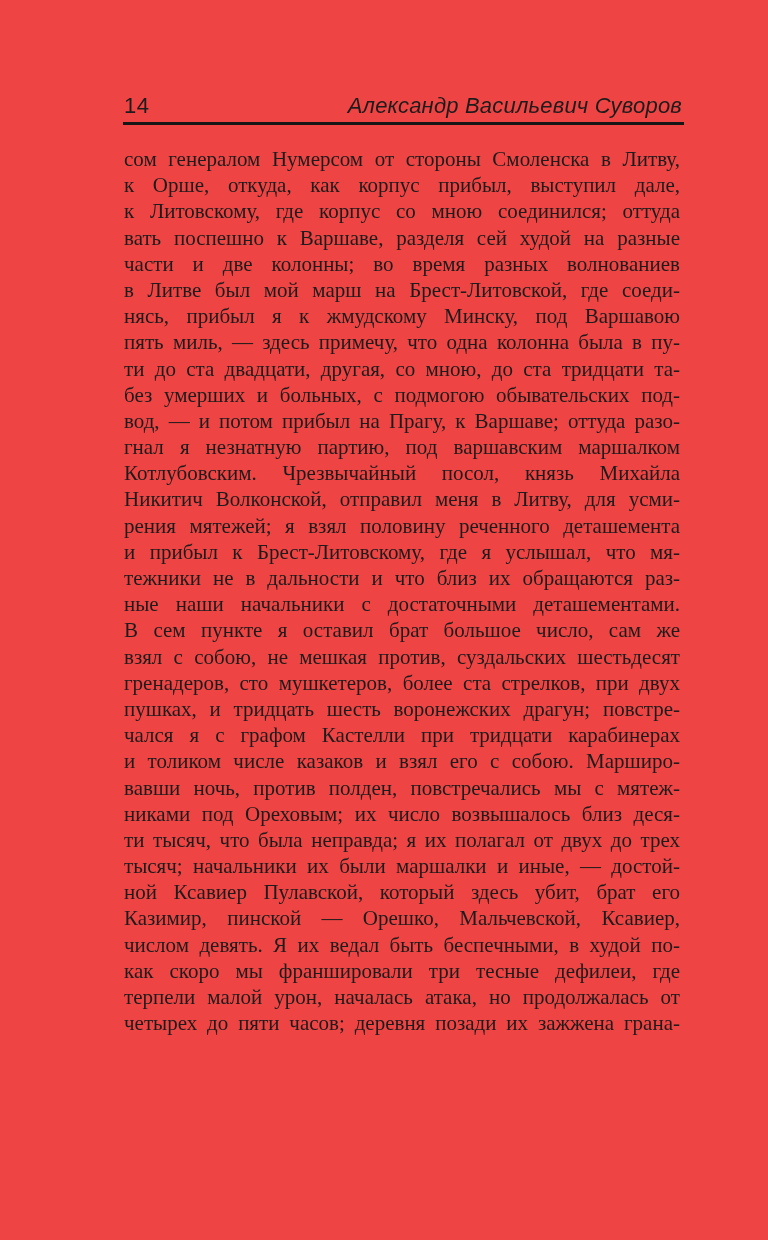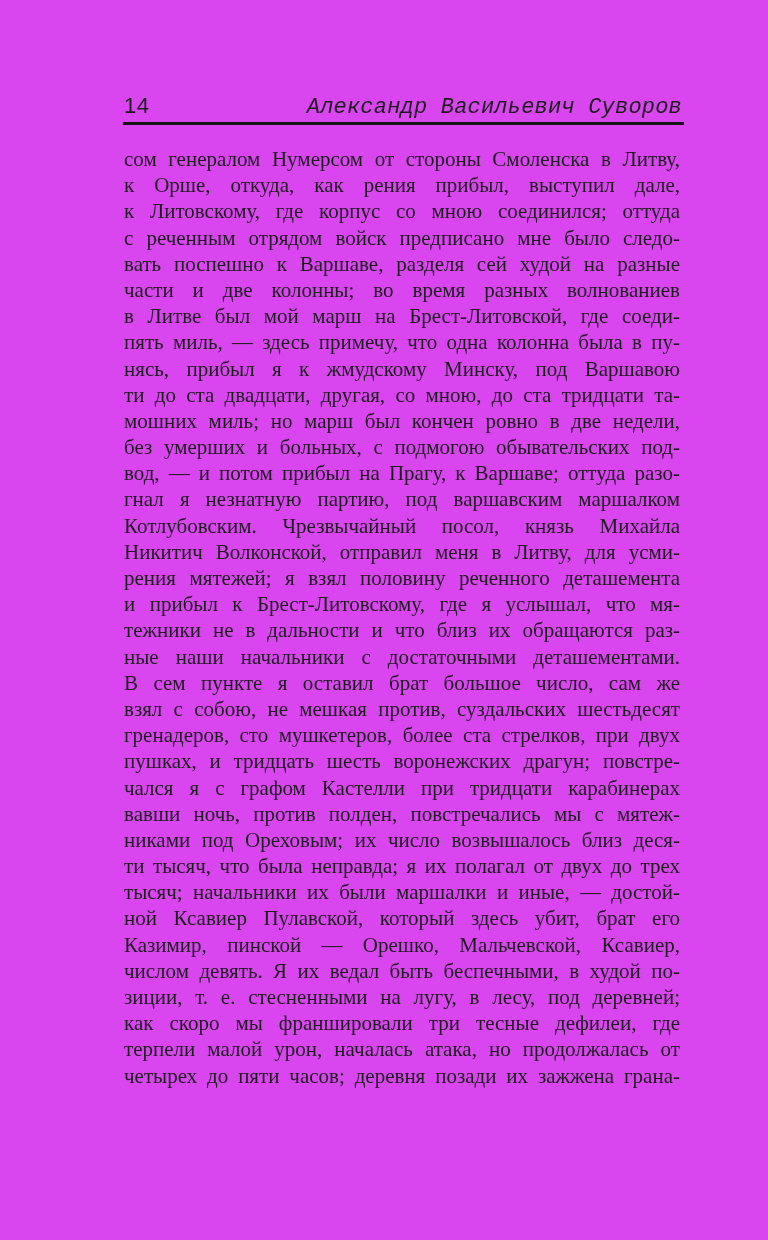--- a/index.html
+++ b/index.html
@@ -11,7 +11,7 @@
     position: relative;
     width: 768px;
     height: 1240px;
-    background: #d946ef;
+    background: #ef4444;
     overflow: hidden;
     font-family: "Liberation Serif", serif;
     color: #1c1c1c;

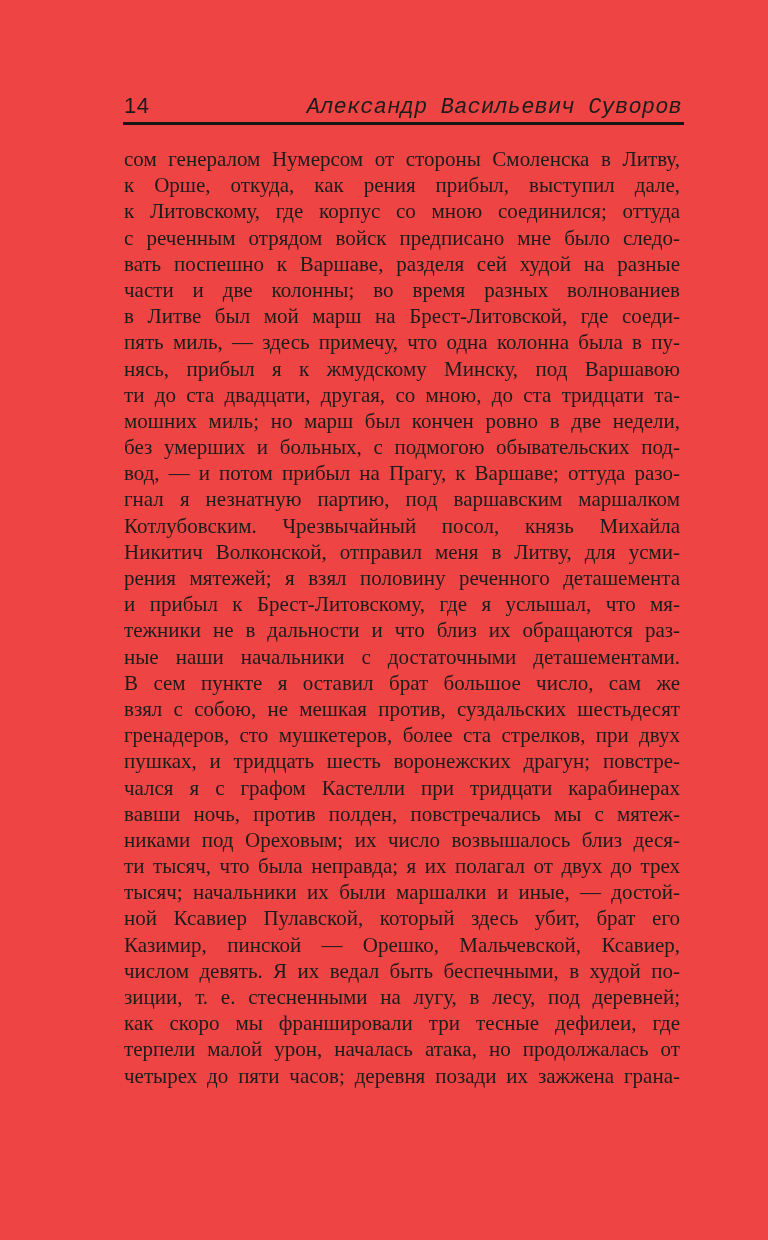--- a/index.html
+++ b/index.html
@@ -32,7 +32,7 @@
     letter-spacing: 0.5px;
   }
   .header-title {
-    font-family: Liberation Mono, monospace;
+    font-family: Liberation Sans, sans-serif;
     font-size: 22px;
     font-style: italic;
     letter-spacing: 0.2px;

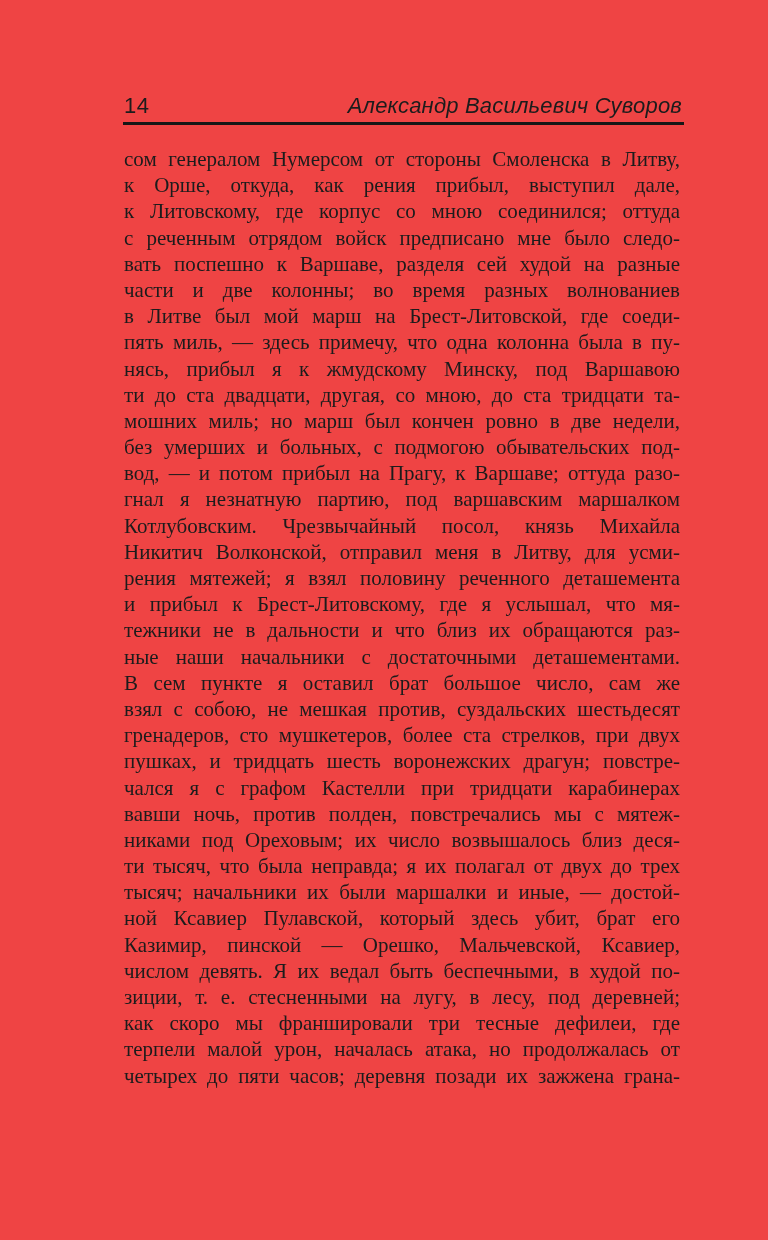--- a/index.html
+++ b/index.html
@@ -73,7 +73,7 @@
   <div class="header-rule"></div>
   <div class="page-text">
       <div class="text-line">сом генералом Нумерсом от стороны Смоленска в Литву,</div>
-      <div class="text-line">к Орше, откуда, как рения прибыл, выступил дале,</div>
+      <div class="text-line">к Орше, откуда, как корпус прибыл, выступил дале,</div>
       <div class="text-line">к Литовскому, где корпус со мною соединился; оттуда</div>
       <div class="text-line">с реченным отрядом войск предписано мне было следо-</div>
       <div class="text-line">вать поспешно к Варшаве, разделя сей худой на разные</div>

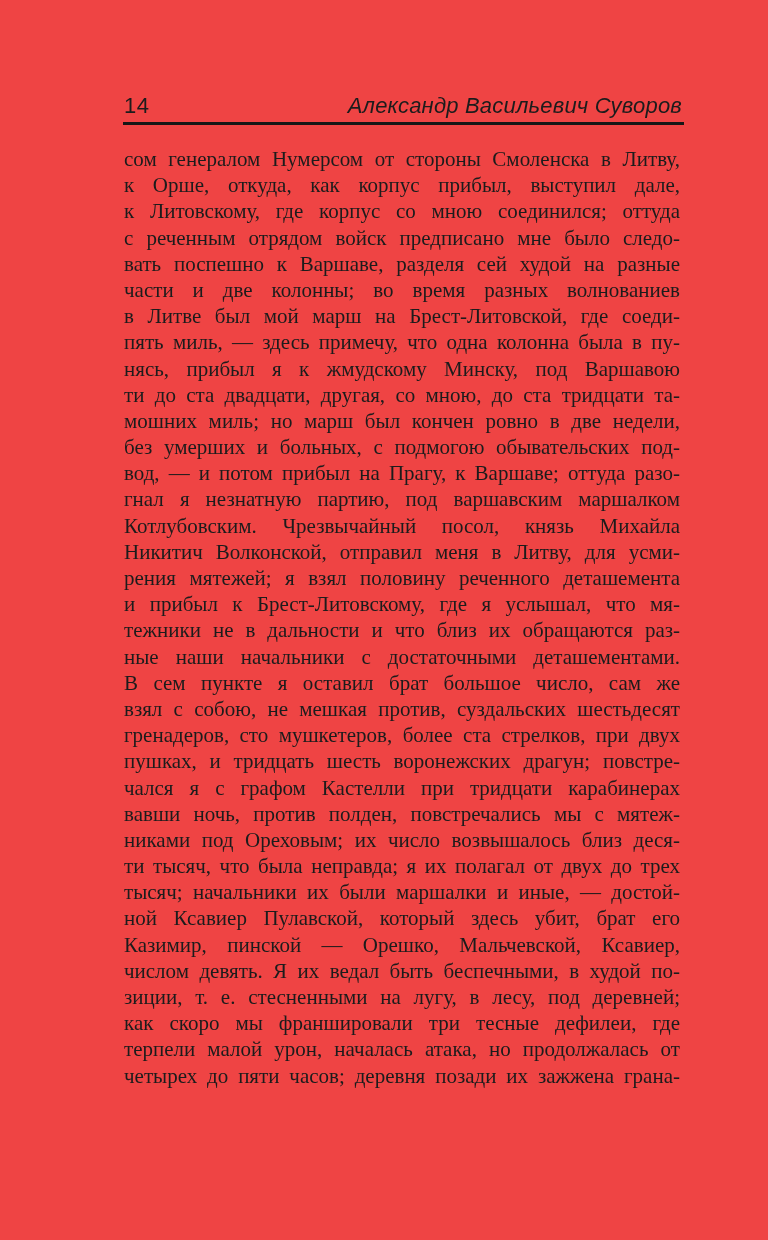--- a/index.html
+++ b/index.html
@@ -75,7 +75,6 @@
       <div class="text-line">сом генералом Нумерсом от стороны Смоленска в Литву,</div>
       <div class="text-line">к Орше, откуда, как корпус прибыл, выступил дале,</div>
       <div class="text-line">к Литовскому, где корпус со мною соединился; оттуда</div>
-      <div class="text-line">с реченным отрядом войск предписано мне было следо-</div>
       <div class="text-line">вать поспешно к Варшаве, разделя сей худой на разные</div>
       <div class="text-line">части и две колонны; во время разных волнованиев</div>
       <div class="text-line">в Литве был мой марш на Брест-Литовской, где соеди-</div>

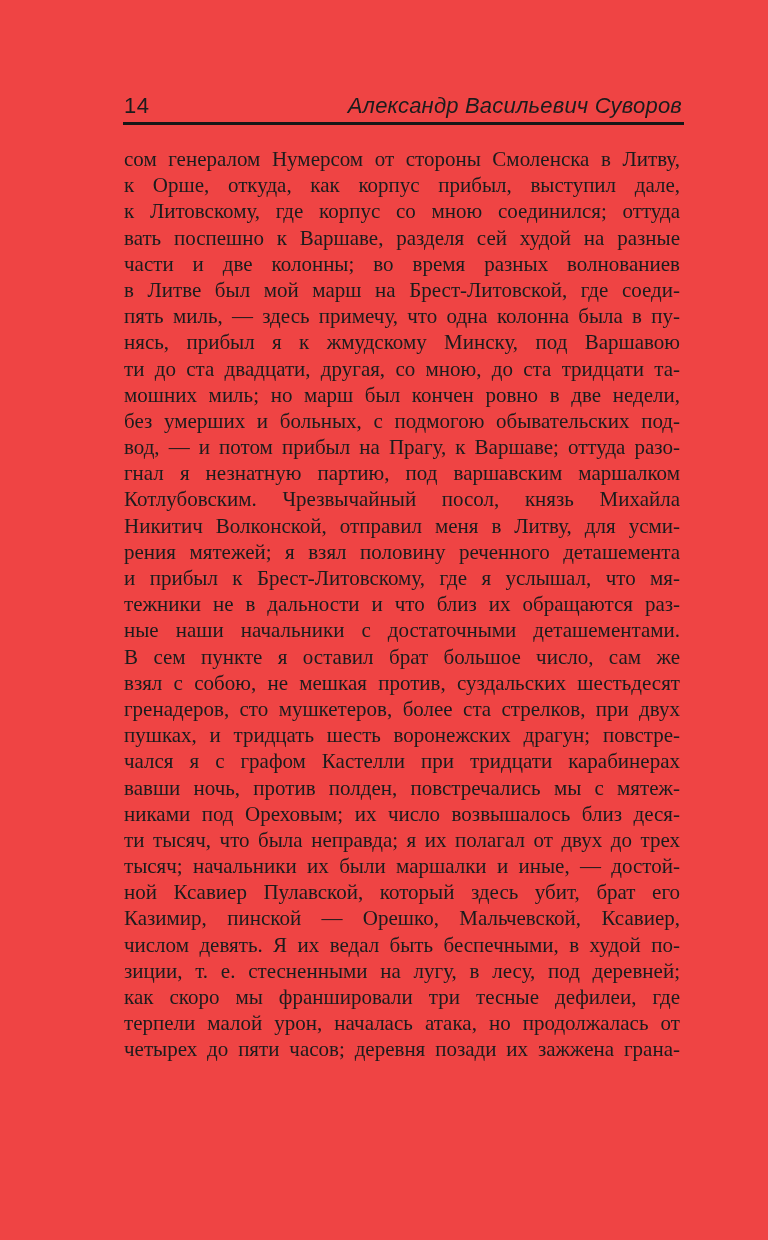--- a/index.html
+++ b/index.html
@@ -78,8 +78,8 @@
       <div class="text-line">вать поспешно к Варшаве, разделя сей худой на разные</div>
       <div class="text-line">части и две колонны; во время разных волнованиев</div>
       <div class="text-line">в Литве был мой марш на Брест-Литовской, где соеди-</div>
+      <div class="text-line">нясь, прибыл я к жмудскому Минску, под Варшавою</div>
       <div class="text-line">пять миль, — здесь примечу, что одна колонна была в пу-</div>
-      <div class="text-line">нясь, прибыл я к жмудскому Минску, под Варшавою</div>
       <div class="text-line">ти до ста двадцати, другая, со мною, до ста тридцати та-</div>
       <div class="text-line">мошних миль; но марш был кончен ровно в две недели,</div>
       <div class="text-line">без умерших и больных, с подмогою обывательских под-</div>

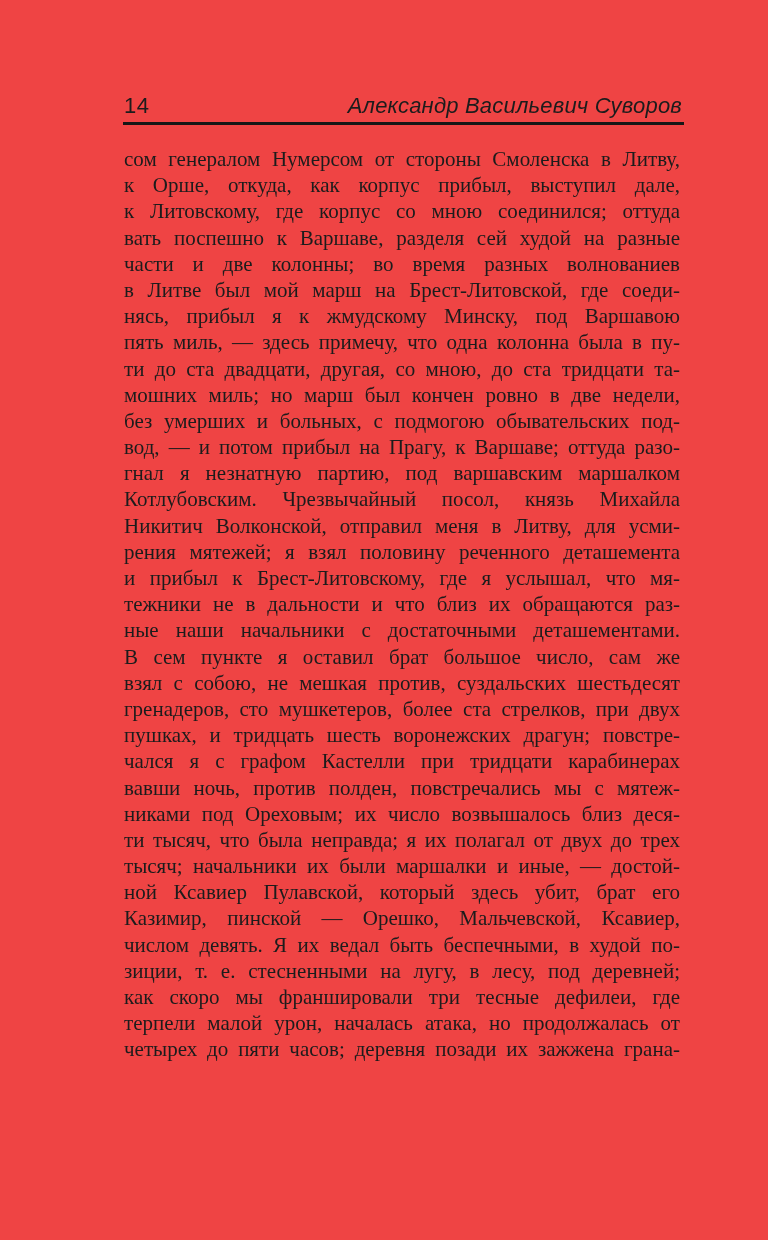--- a/index.html
+++ b/index.html
@@ -81,7 +81,6 @@
       <div class="text-line">нясь, прибыл я к жмудскому Минску, под Варшавою</div>
       <div class="text-line">пять миль, — здесь примечу, что одна колонна была в пу-</div>
       <div class="text-line">ти до ста двадцати, другая, со мною, до ста тридцати та-</div>
-      <div class="text-line">мошних миль; но марш был кончен ровно в две недели,</div>
       <div class="text-line">без умерших и больных, с подмогою обывательских под-</div>
       <div class="text-line">вод, — и потом прибыл на Прагу, к Варшаве; оттуда разо-</div>
       <div class="text-line">гнал я незнатную партию, под варшавским маршалком</div>

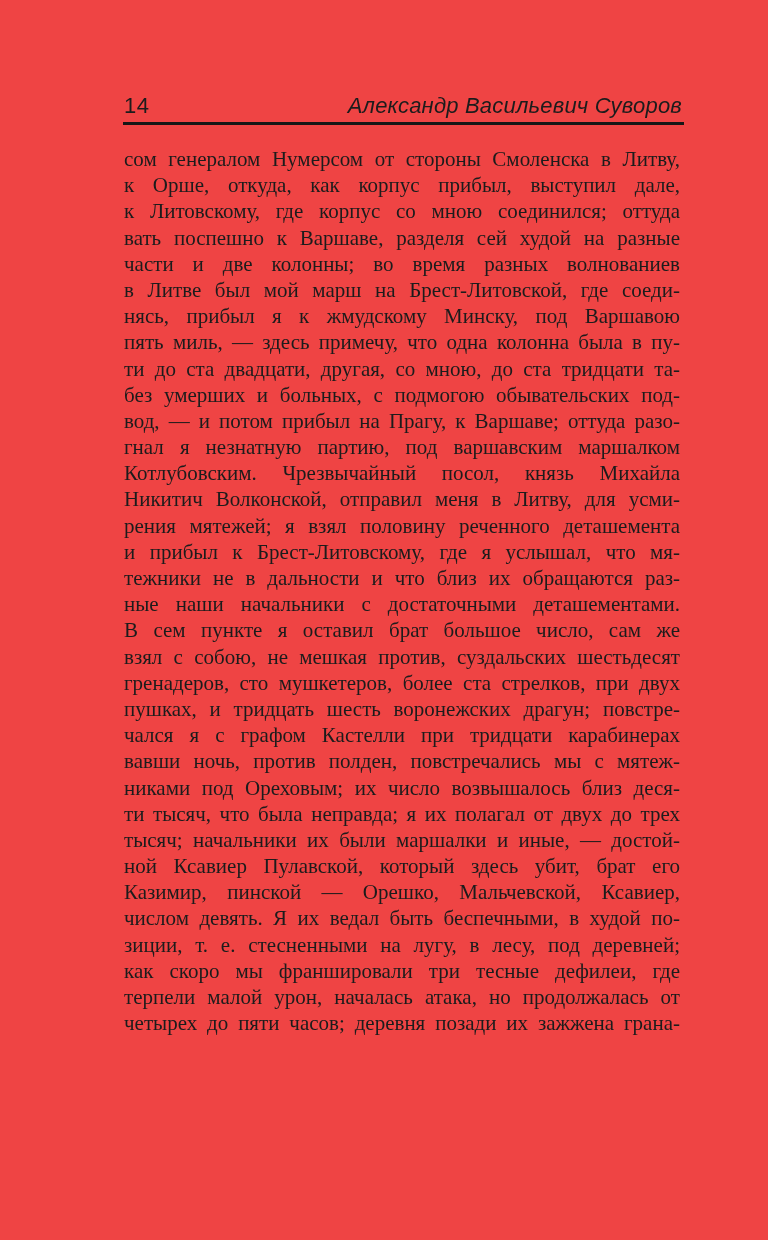--- a/index.html
+++ b/index.html
@@ -95,6 +95,7 @@
       <div class="text-line">гренадеров, сто мушкетеров, более ста стрелков, при двух</div>
       <div class="text-line">пушках, и тридцать шесть воронежских драгун; повстре-</div>
       <div class="text-line">чался я с графом Кастелли при тридцати карабинерах</div>
+      <div class="text-line">и толиком числе казаков и взял его с собою. Марширо-</div>
       <div class="text-line">вавши ночь, против полден, повстречались мы с мятеж-</div>
       <div class="text-line">никами под Ореховым; их число возвышалось близ деся-</div>
       <div class="text-line">ти тысяч, что была неправда; я их полагал от двух до трех</div>

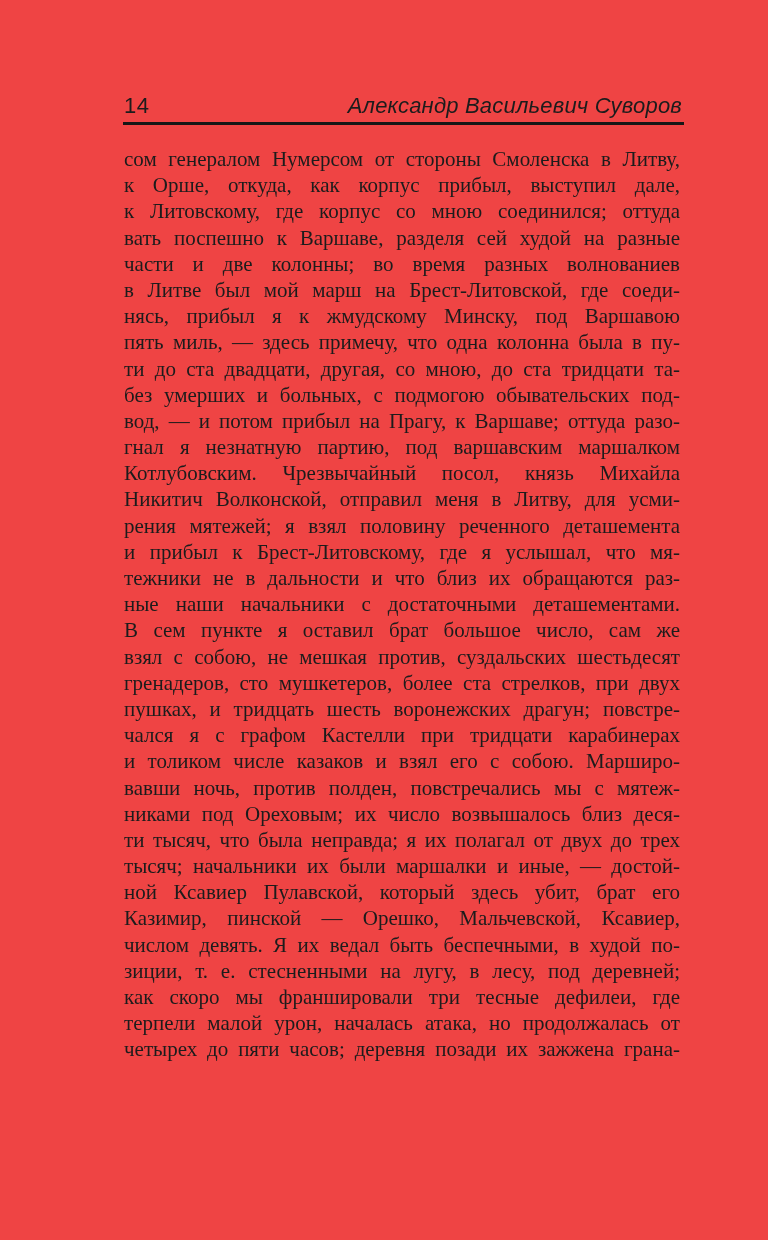--- a/index.html
+++ b/index.html
@@ -103,7 +103,6 @@
       <div class="text-line">ной Ксавиер Пулавской, который здесь убит, брат его</div>
       <div class="text-line">Казимир, пинской — Орешко, Мальчевской, Ксавиер,</div>
       <div class="text-line">числом девять. Я их ведал быть беспечными, в худой по-</div>
-      <div class="text-line">зиции, т. е. стесненными на лугу, в лесу, под деревней;</div>
       <div class="text-line">как скоро мы франшировали три тесные дефилеи, где</div>
       <div class="text-line">терпели малой урон, началась атака, но продолжалась от</div>
       <div class="text-line">четырех до пяти часов; деревня позади их зажжена грана-</div>

